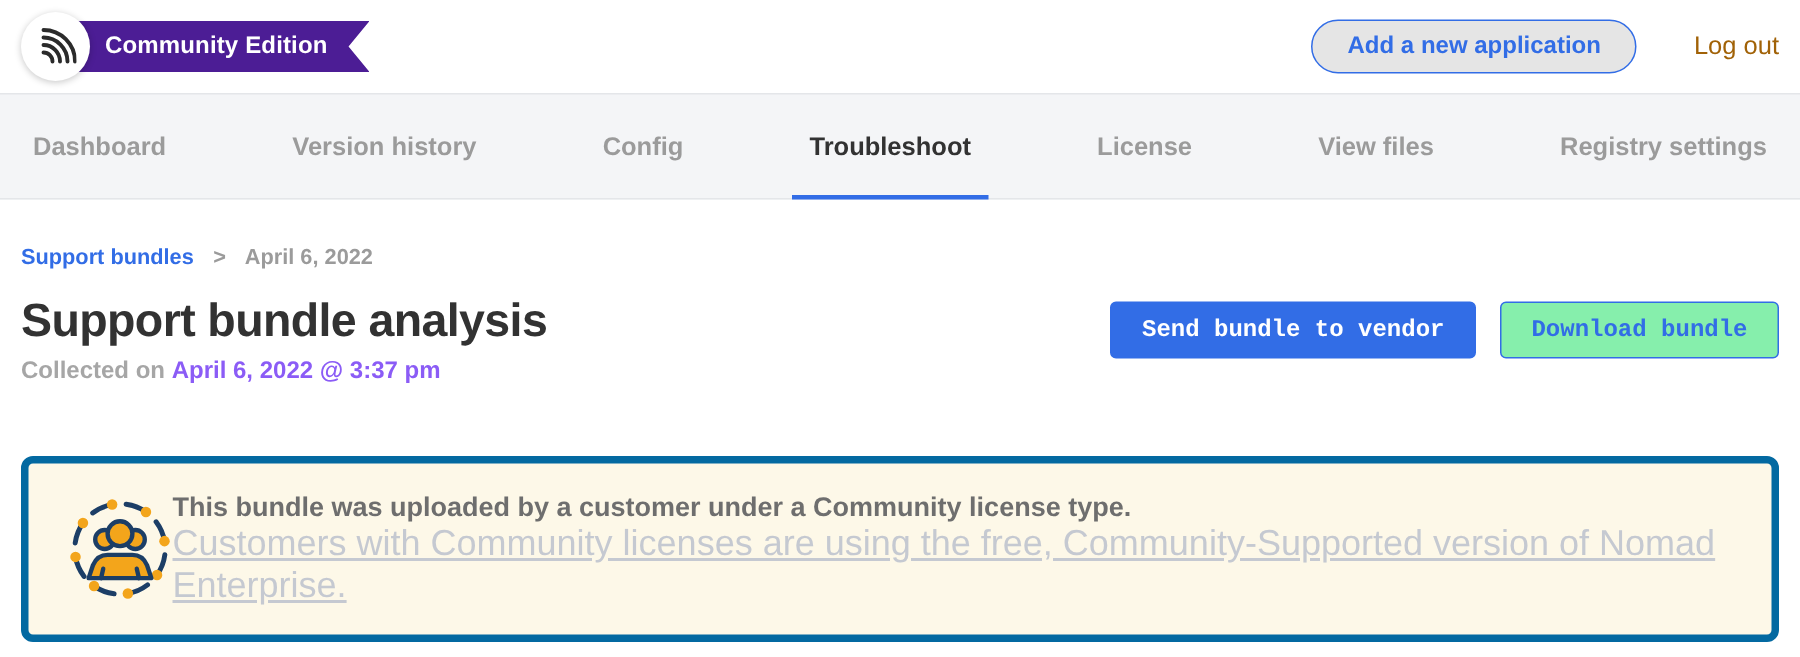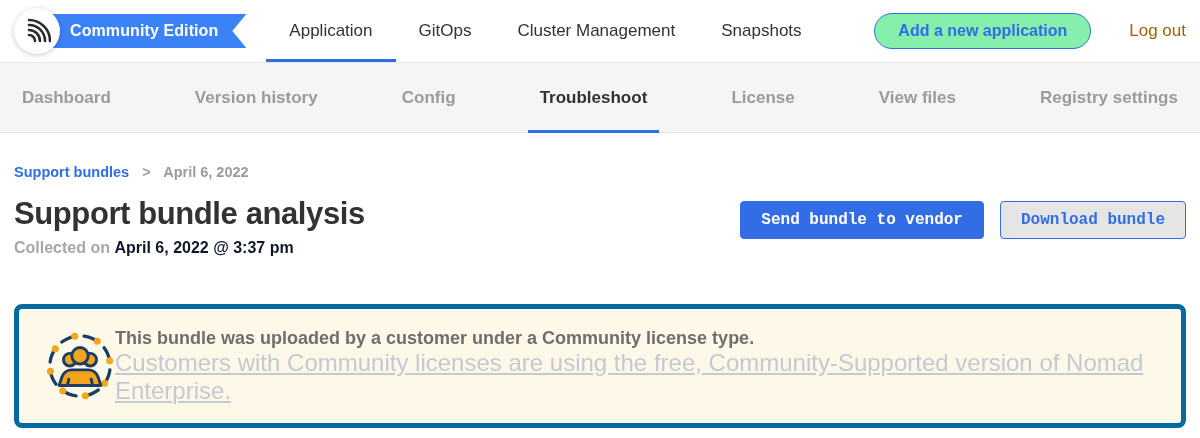--- a/index.html
+++ b/index.html
@@ -13,7 +13,7 @@
   .logo-circle { width: 46px; height: 46px; border-radius: 50%; background: #fff;
     box-shadow: 0 1px 5px rgba(0,0,0,.22); display: flex; align-items: center;
     justify-content: center; position: relative; z-index: 2; }
-  .badge { margin-left: -14px; background: #3b82f6; color: #fff; font-weight: 700;
+  .badge { margin-left: -14px; background: #4c1d95; color: #fff; font-weight: 700;
     font-size: 16px; height: 34px; line-height: 34px; padding: 0 28px 0 24px;
     clip-path: polygon(0 0, 100% 0, calc(100% - 14px) 50%, 100% 100%, 0 100%);
     letter-spacing: .1px; }

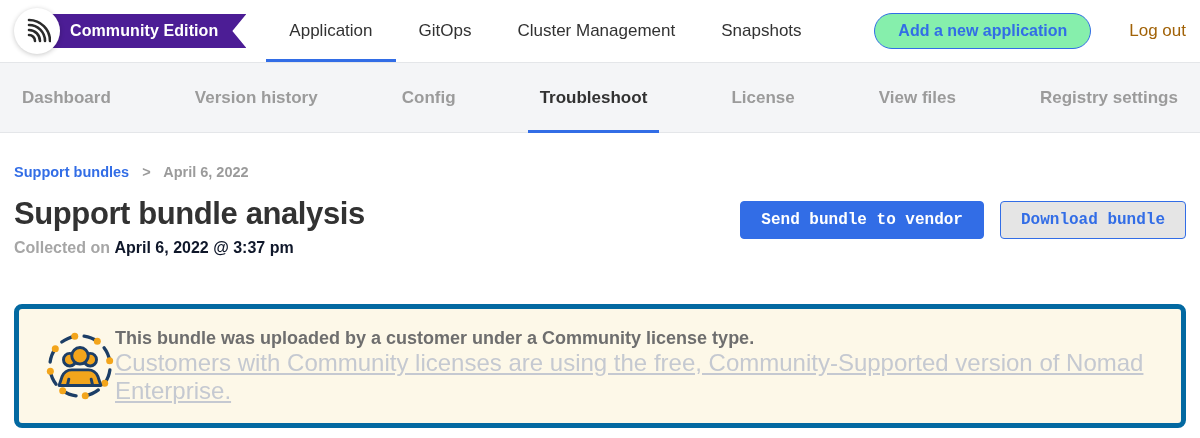--- a/index.html
+++ b/index.html
@@ -85,12 +85,6 @@
     <div class="badge">Community Edition</div>
   </div>
 
-  <nav class="topnav">
-    <div class="topnav-item active">Application</div>
-    <div class="topnav-item">GitOps</div>
-    <div class="topnav-item">Cluster Management</div>
-    <div class="topnav-item">Snapshots</div>
-  </nav>
 
   <div class="top-right">
     <button class="add-app-btn">Add a new application</button>

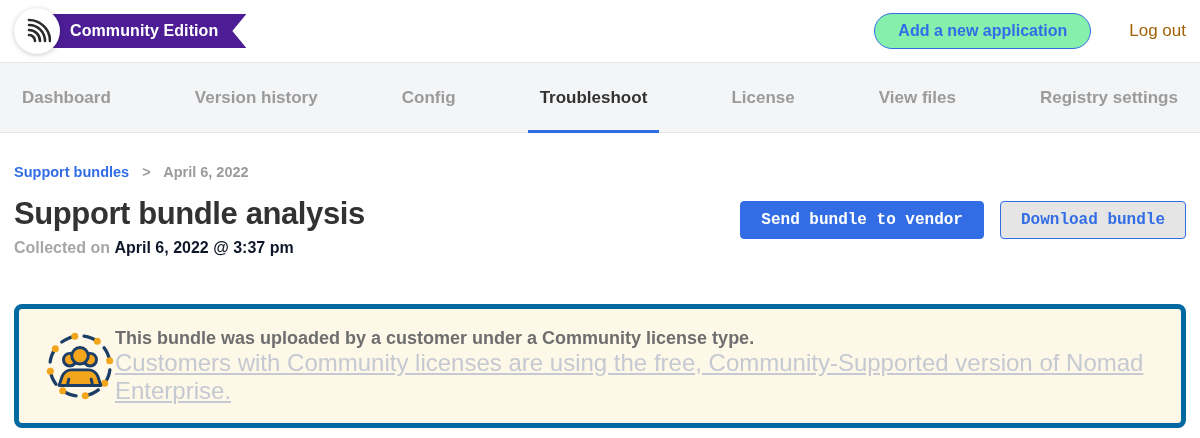--- a/index.html
+++ b/index.html
@@ -25,7 +25,7 @@
     bottom: 0; height: 3px; background: #326DE6; }
 
   .top-right { margin-left: auto; display: flex; align-items: center; gap: 38px; }
-  .add-app-btn { border: 1px solid #326DE6; background: #86efac; color: #326DE6;
+  .add-app-btn { border: 1px solid #326DE6; background: #e5e5e5; color: #326DE6;
     font-weight: 700; font-size: 16px; border-radius: 19px; padding: 8px 23px;
     cursor: pointer; font-family: inherit; white-space: nowrap; }
   .logout { font-size: 17px; color: #a16207; font-weight: 500; cursor: pointer; }

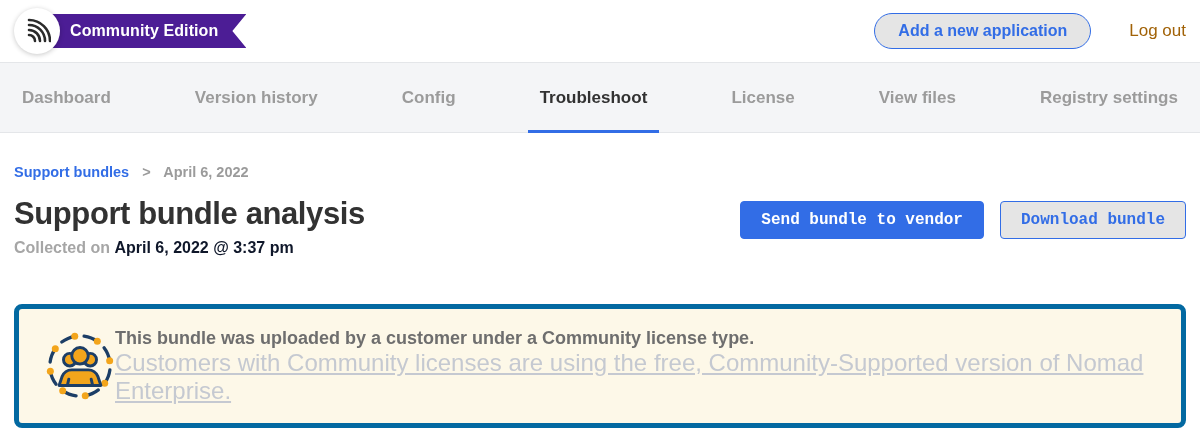--- a/index.html
+++ b/index.html
@@ -57,7 +57,7 @@
   .btn { font-family: Liberation Mono, monospace; font-size: 16px; font-weight: 700; border-radius: 4px;
     padding: 9px 20px; cursor: pointer; white-space: nowrap; }
   .btn-primary { background: #326DE6; border: 1px solid #326DE6; color: #fff; }
-  .btn-outline { background: #e5e5e5; border: 1px solid #326DE6; color: #326DE6; }
+  .btn-outline { background: #86efac; border: 1px solid #326DE6; color: #326DE6; }
 
   
   .notice { margin-top: 47px; background: #FDF8E8; border: 5px solid #0369a1;

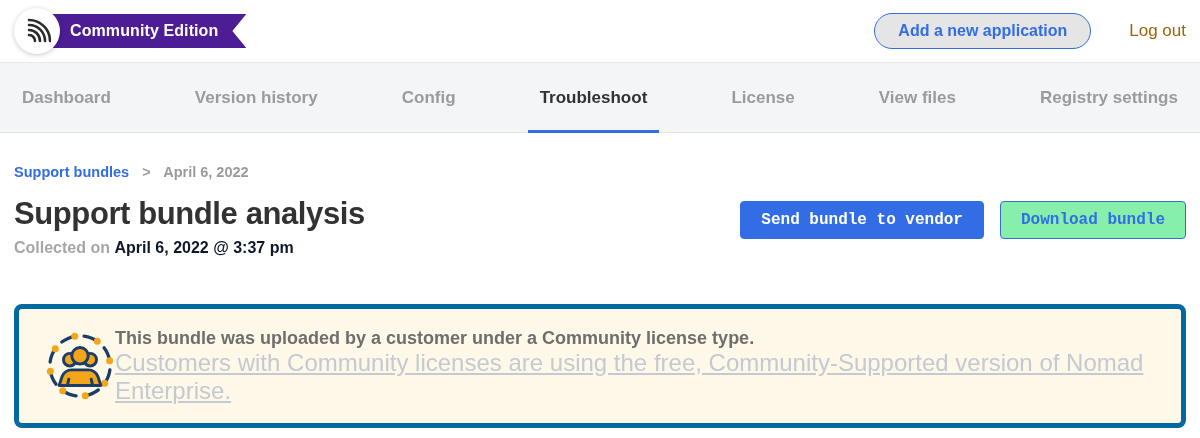--- a/index.html
+++ b/index.html
@@ -51,7 +51,7 @@
     margin-top: 16px; }
   .page-title { font-size: 31px; font-weight: 800; color: #323232; letter-spacing: -.4px; }
   .collected { margin-top: 7px; font-size: 16px; font-weight: 600; color: #A6A6A6; }
-  .collected .collected-date { color: #0f172a; font-weight: 700; }
+  .collected .collected-date { color: #8b5cf6; font-weight: 700; }
 
   .actions { display: flex; gap: 16px; margin-top: 5px; }
   .btn { font-family: Liberation Mono, monospace; font-size: 16px; font-weight: 700; border-radius: 4px;

